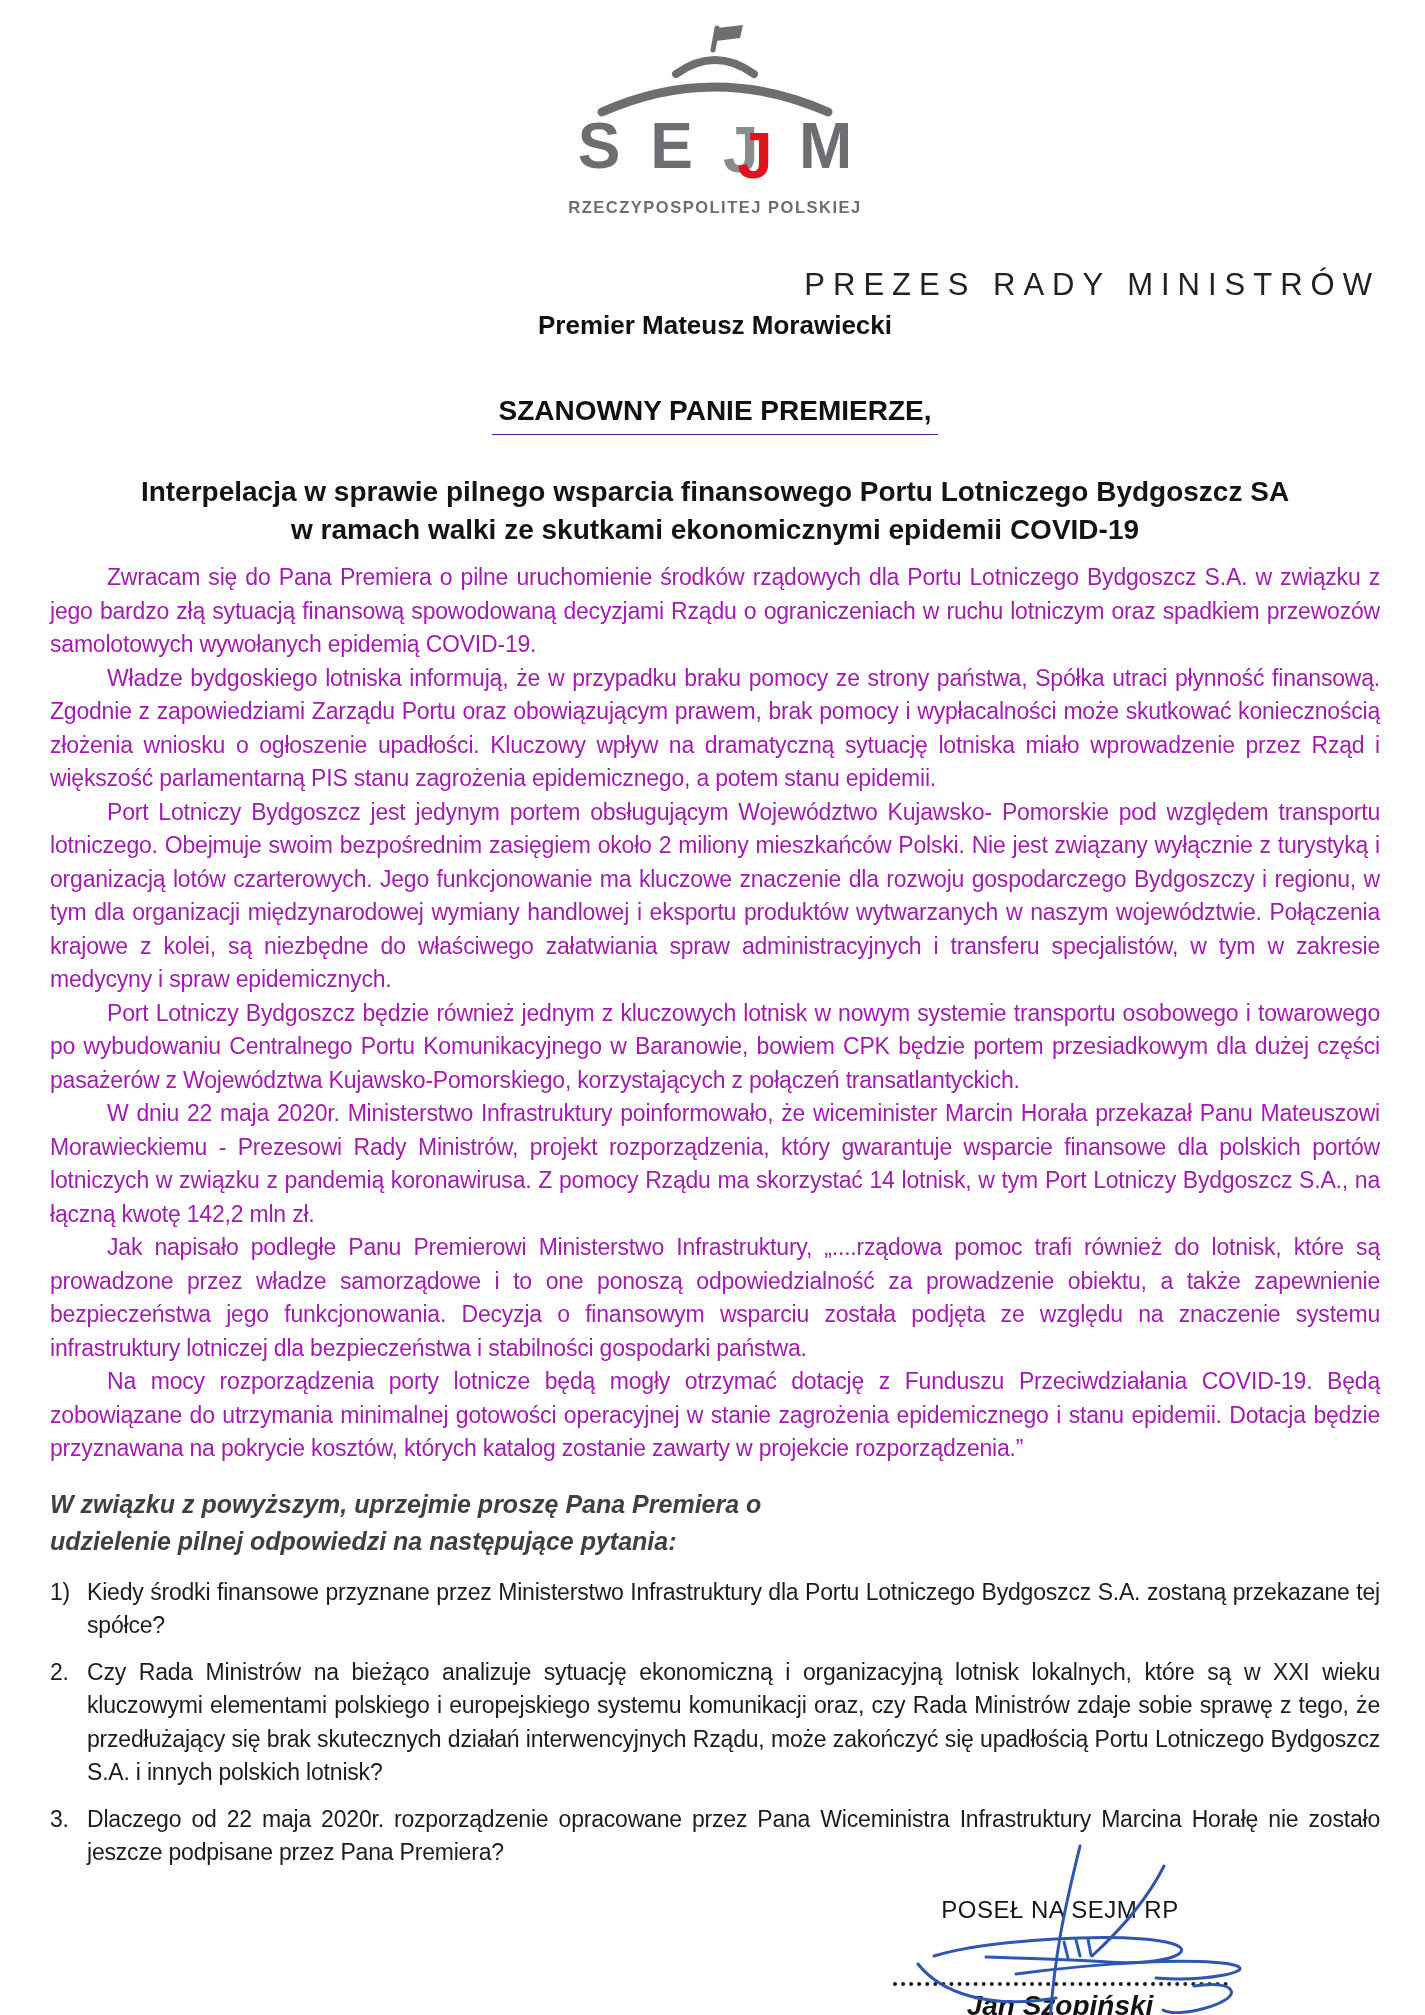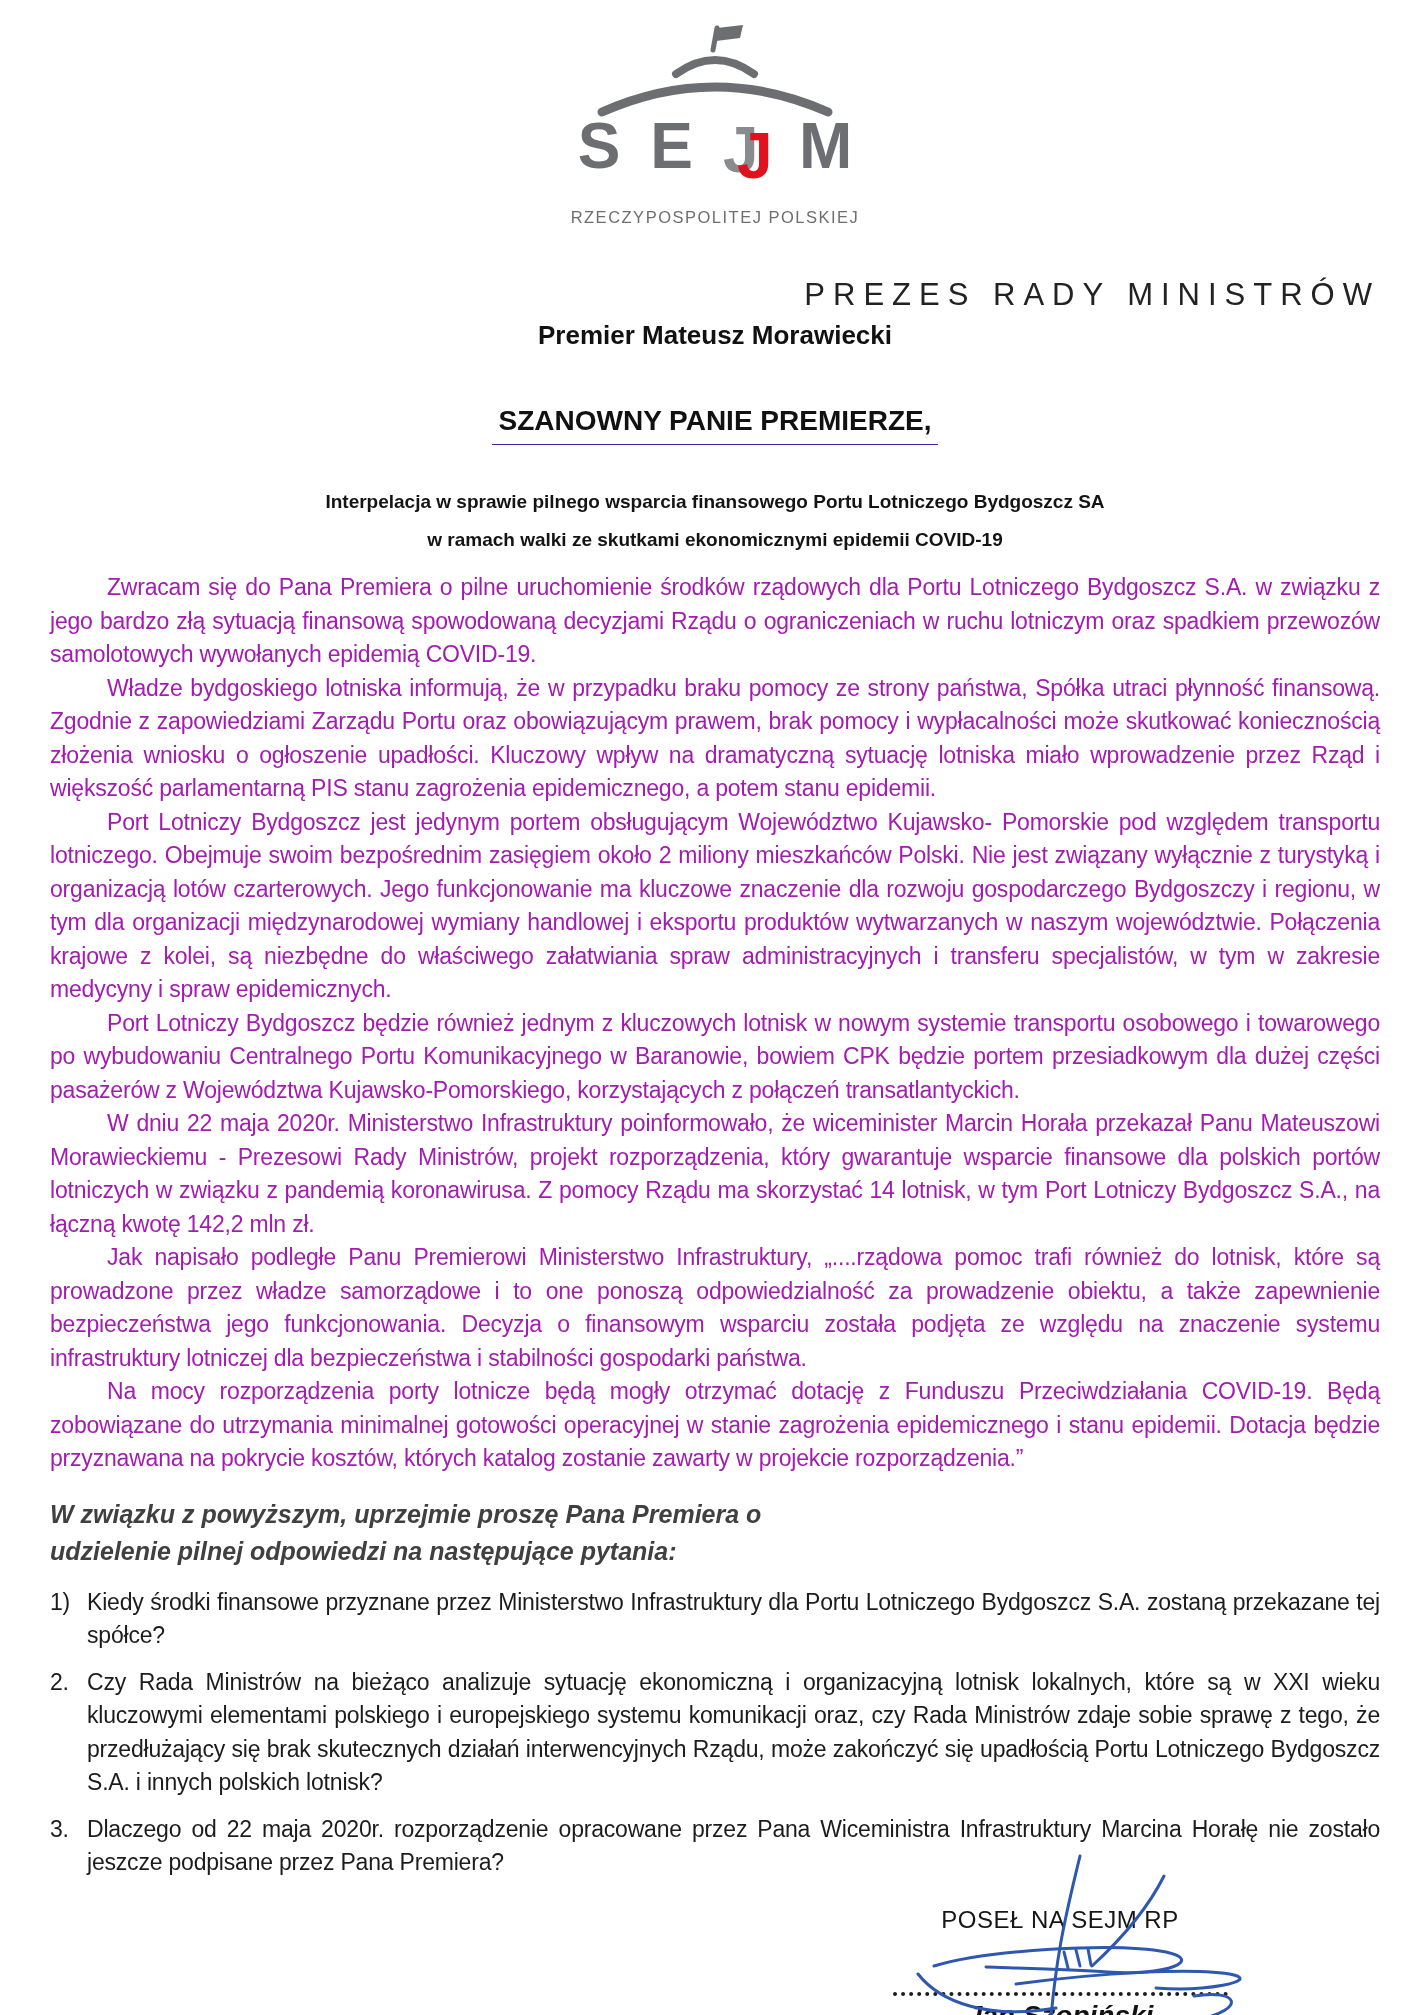--- a/index.html
+++ b/index.html
@@ -14,7 +14,7 @@
   .sejm-jj{position:relative;width:46px;height:84px;}
   .sejm-jj .j{position:absolute;top:4px;left:0;color:#8a8b8e;}
   .sejm-jj .j.red{left:14px;top:10px;color:#e0121d;}
-  .logo-caption{margin-top:10px;font-size:16.5px;font-weight:normal;color:#6d6e71;letter-spacing:1.5px;}
+  .logo-caption{font-size:16.5px;font-weight:bold;color:#6d6e71;letter-spacing:1.5px;}
 
   
   .office{margin-top:50px;text-align:right;font-size:31px;font-weight:300;letter-spacing:8px;color:#222;}

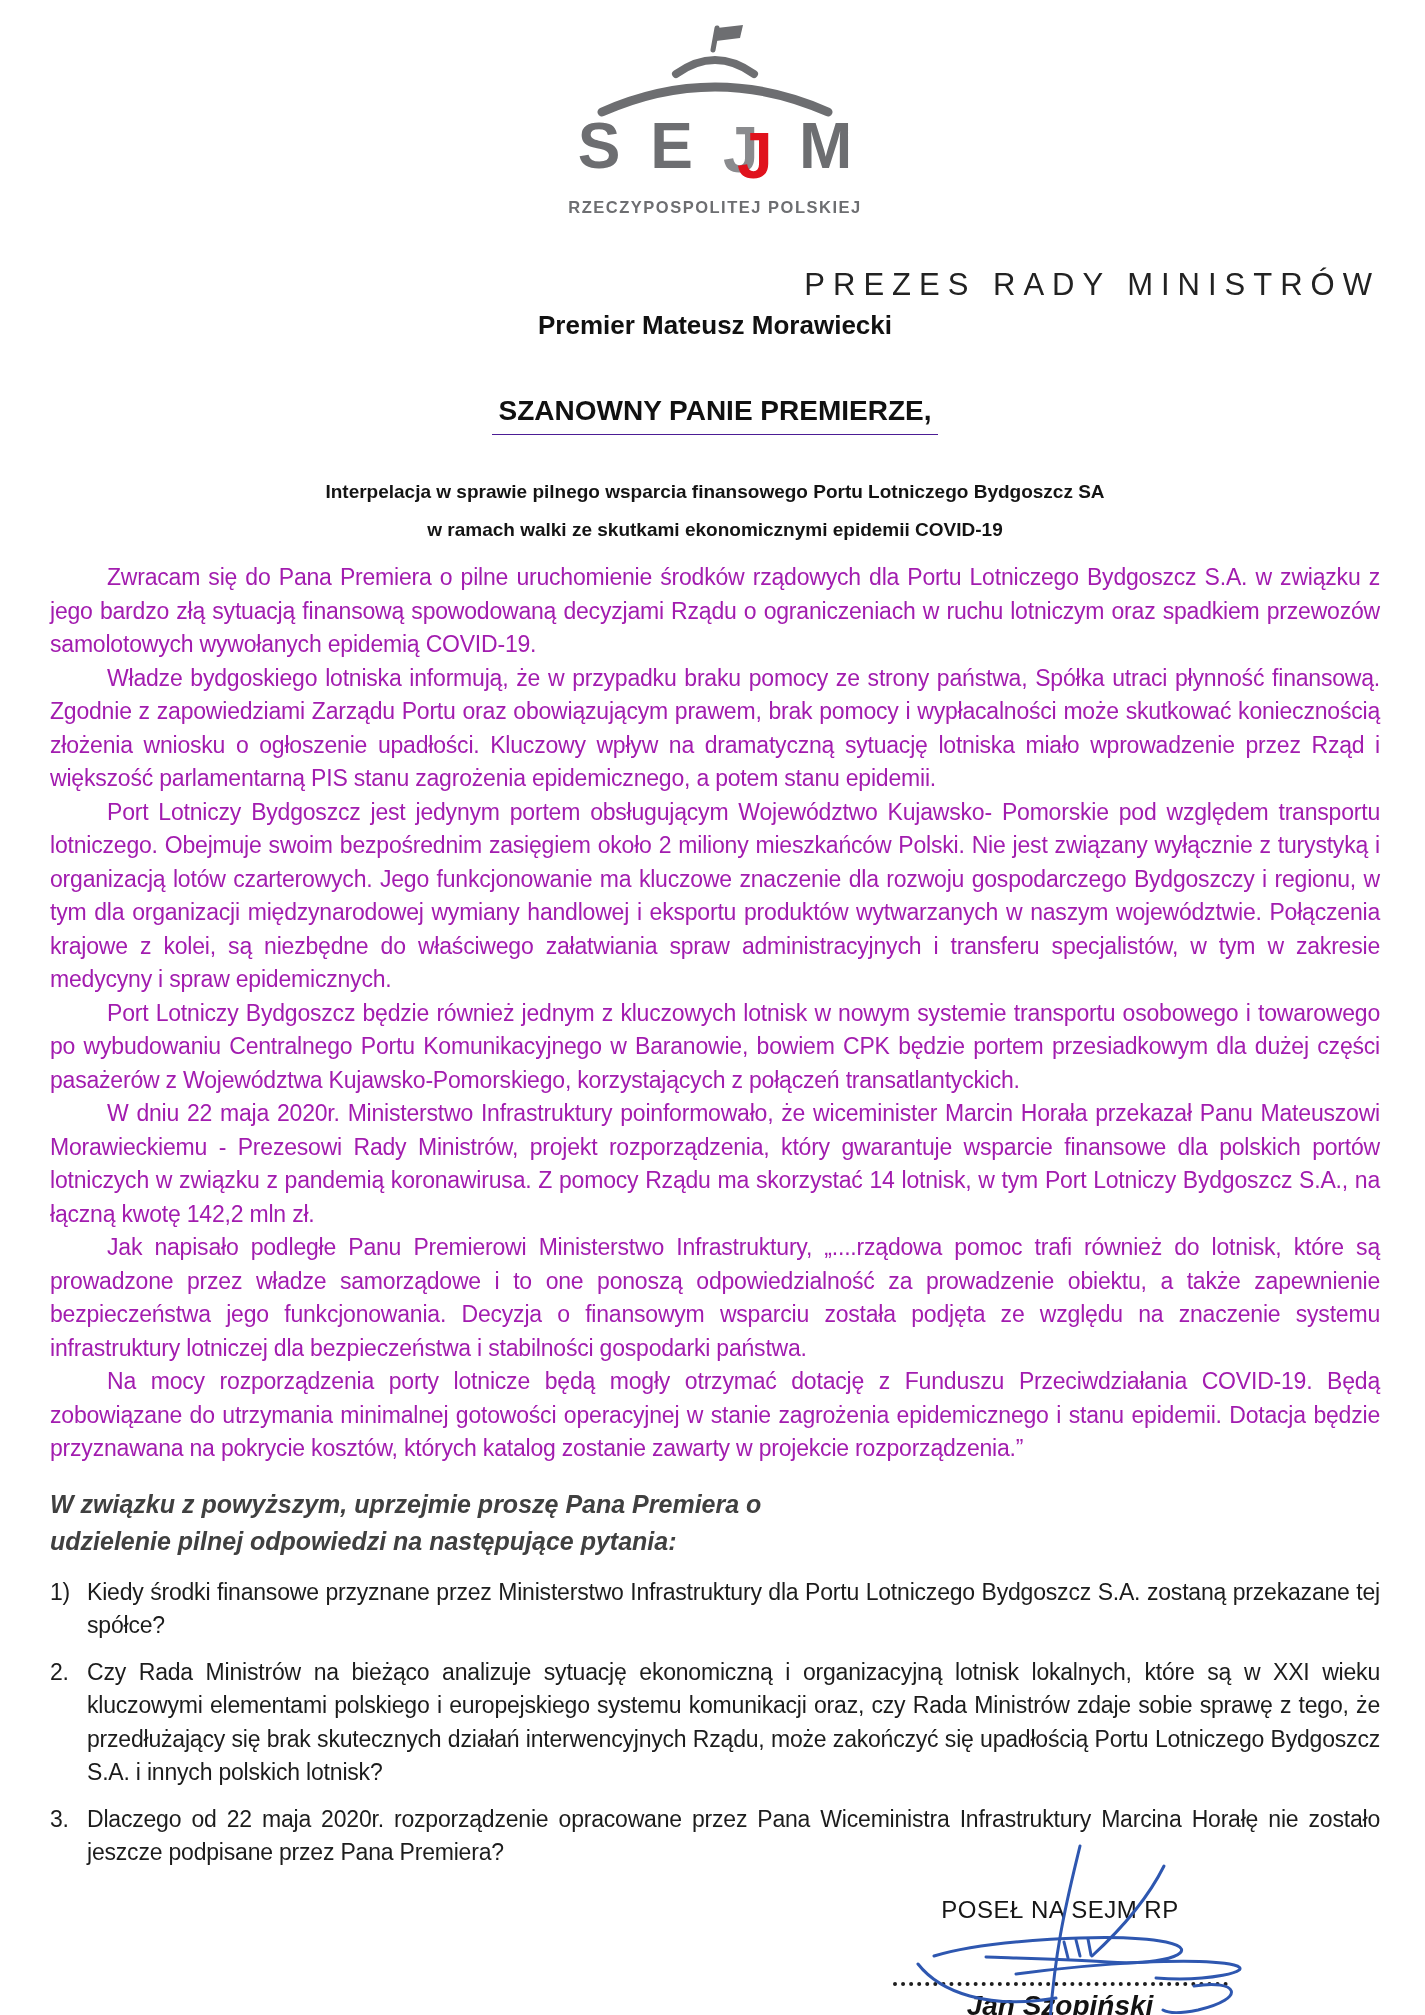--- a/index.html
+++ b/index.html
@@ -26,7 +26,7 @@
               border-bottom:1px solid #4c1d95;padding:0 6px 7px 6px;}
 
   
-  .doc-title{margin-top:38px;text-align:center;font-size:19px;font-weight:bold;line-height:38px;color:#141414;}
+  .doc-title{margin-top:38px;text-align:center;font-size:28px;font-weight:bold;line-height:38px;color:#141414;}
 
   
   .body-text{margin-top:12px;font-size:23px;line-height:33.5px;text-align:justify;color:#a21caf;letter-spacing:-0.2px;}

